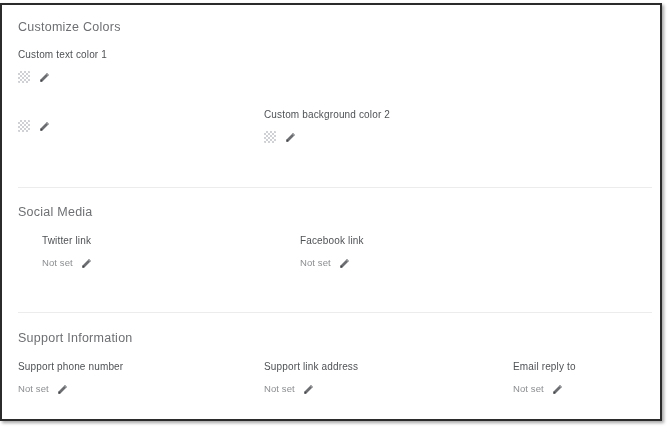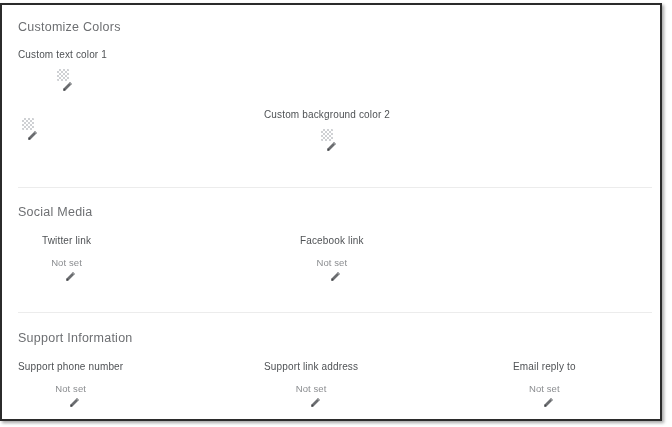--- a/index.html
+++ b/index.html
@@ -78,7 +78,6 @@
     align-items: center;
     height: 16px;
     margin-top: 9px;
-    flex-direction: column;
   }
   .field-value {
     color: #8b8d90;

